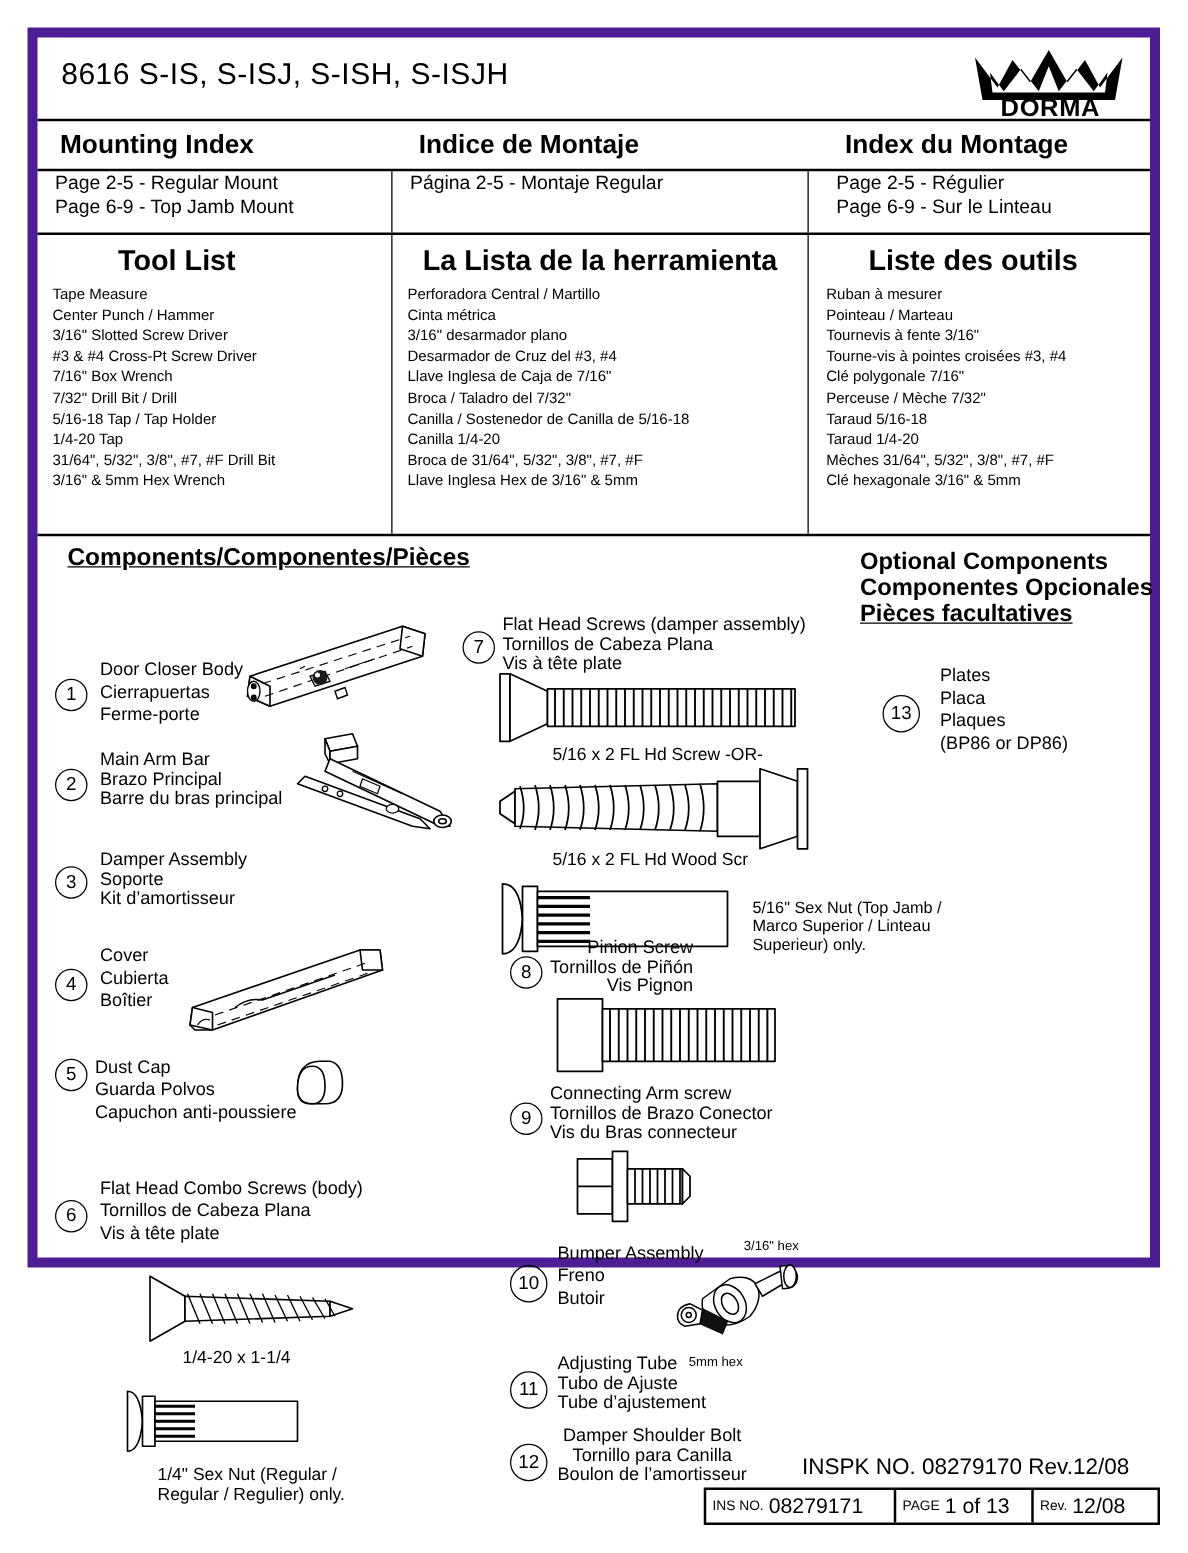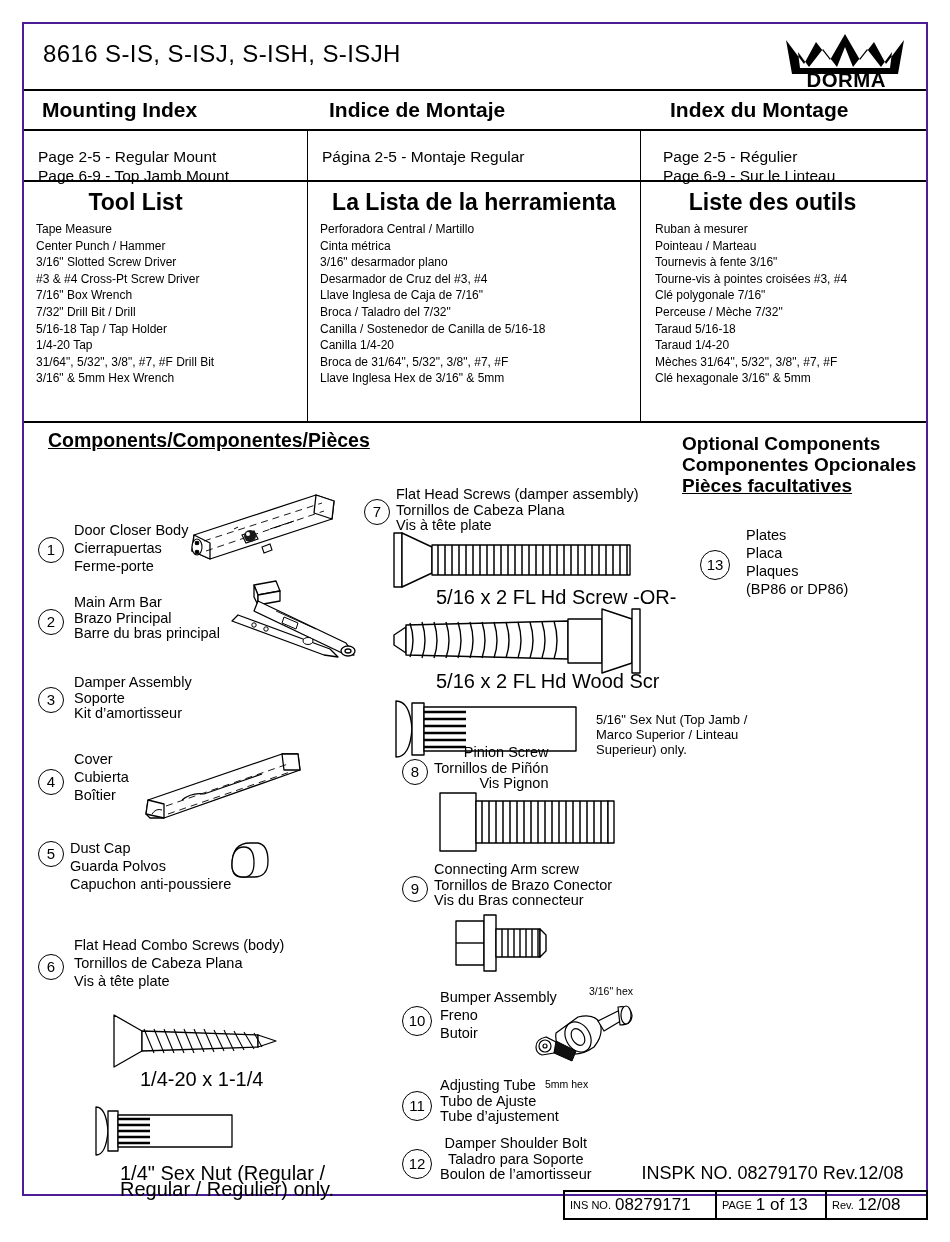--- a/index.html
+++ b/index.html
@@ -25,8 +25,8 @@
     left: 22px;
     top: 22px;
     width: 906px;
-    height: 1174px;
-    border: 2px solid #4c1d95;
+    height: 992px;
+    border: 8px solid #4c1d95;
     box-sizing: border-box;
   }
 

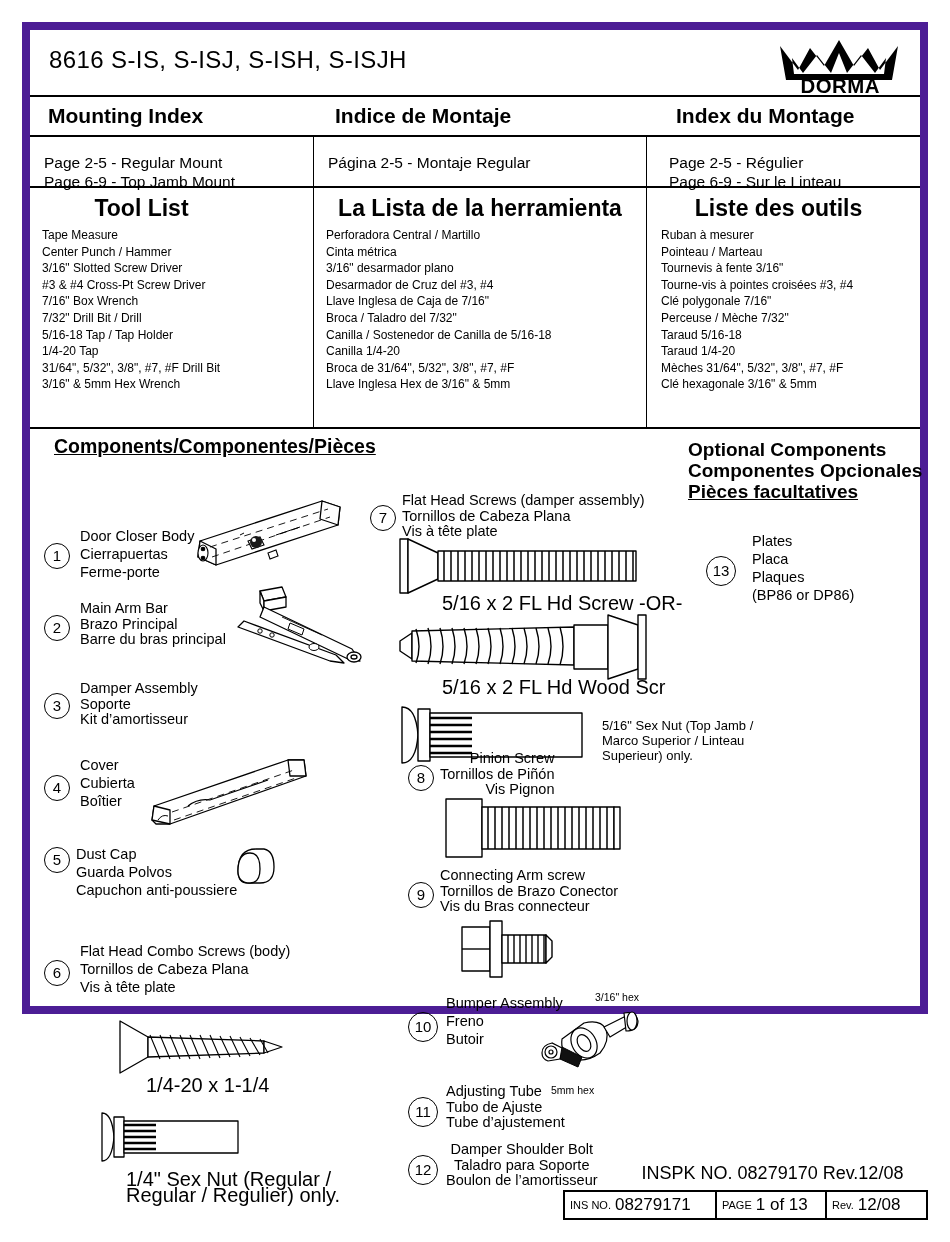--- a/index.html
+++ b/index.html
@@ -98,7 +98,7 @@
   .pages-row .cell {
     height: 100%;
     box-sizing: border-box;
-    padding-top: 16px;
+    padding-top: 0;
   }
   .pages-row .cell.sep { border-left: 1px solid #000; }
   .pages-row .line {

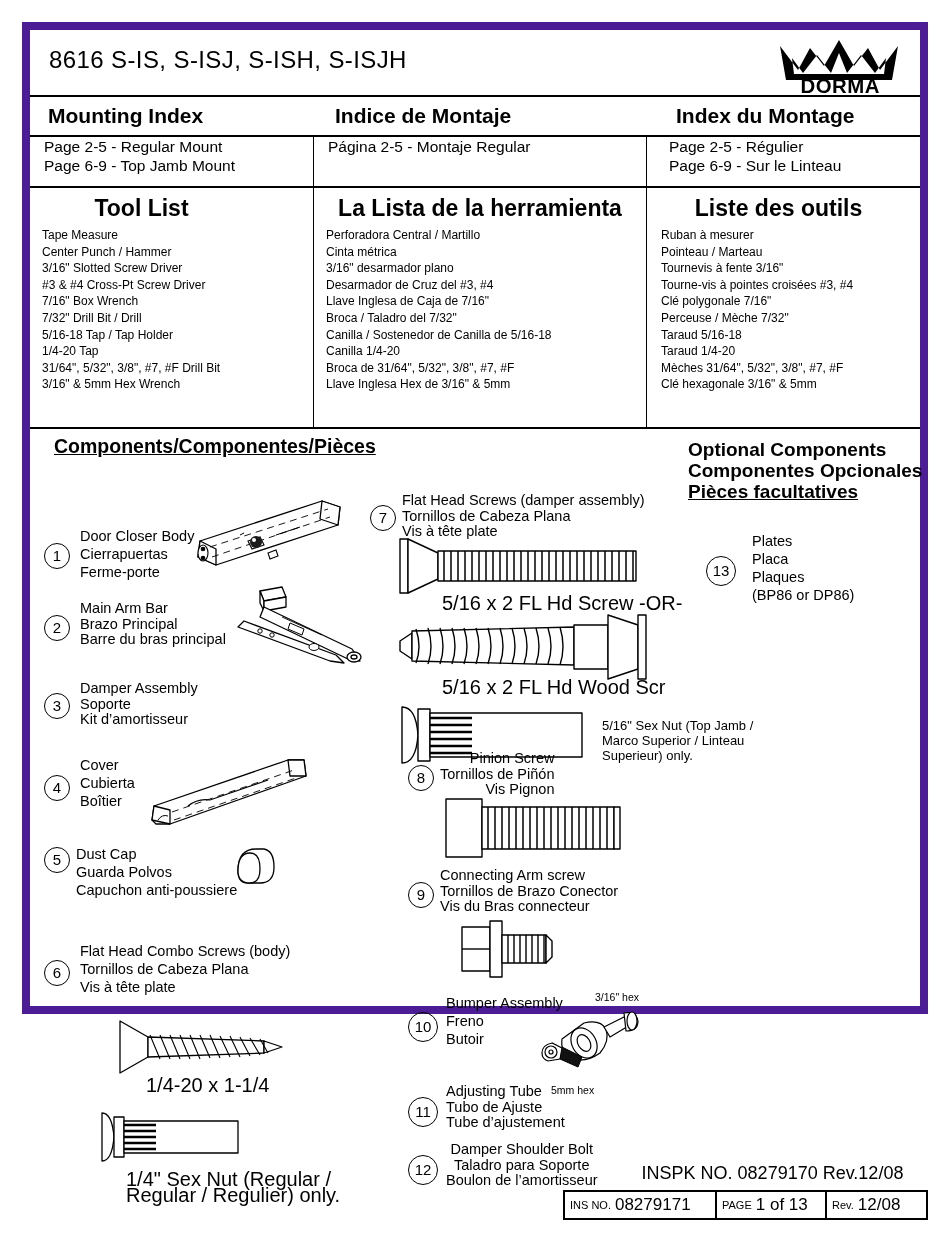--- a/index.html
+++ b/index.html
@@ -199,7 +199,7 @@
 
   .caption {
     position: absolute;
-    font-size: 20px;
+    font-size: 14px;
     line-height: 16px;
     white-space: nowrap;
   }

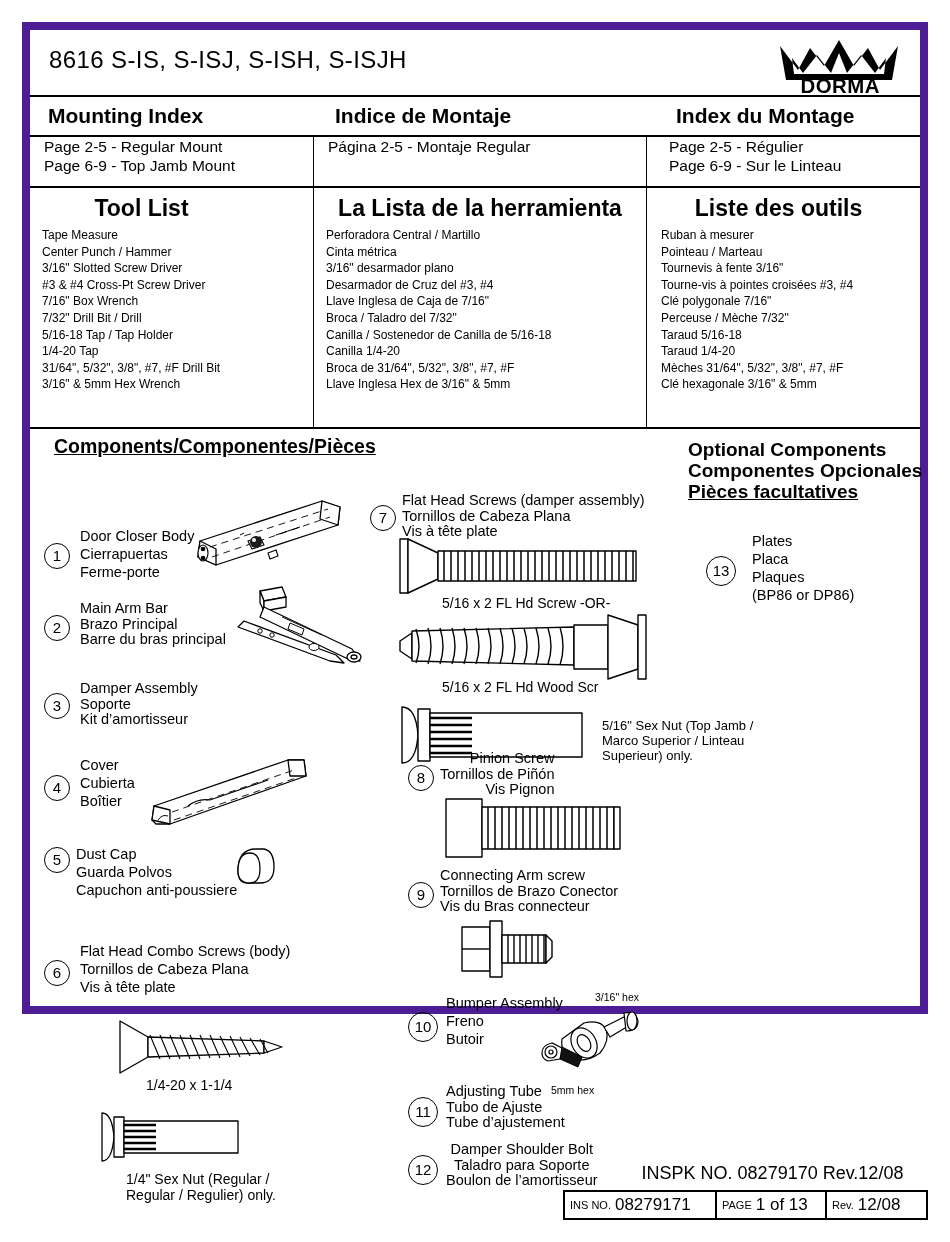--- a/index.html
+++ b/index.html
@@ -634,7 +634,7 @@
         <div class="num wide" style="left:0; top:18px;">12</div>
         <div class="labels tight" style="left:38px; top:5px;text-align:center;">
           <div>Damper Shoulder Bolt</div>
-          <div>Taladro para Soporte</div>
+          <div>Tornillo para Canilla</div>
           <div>Boulon de l’amortisseur</div>
         </div>
       </div>

